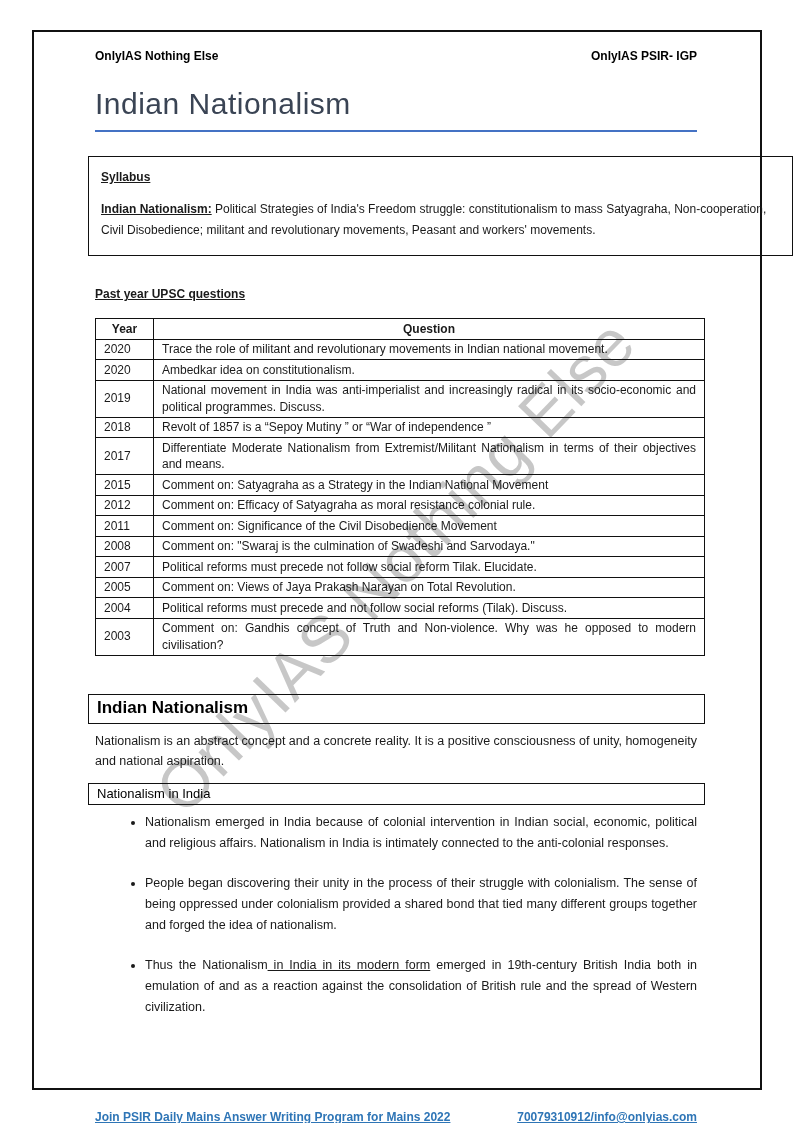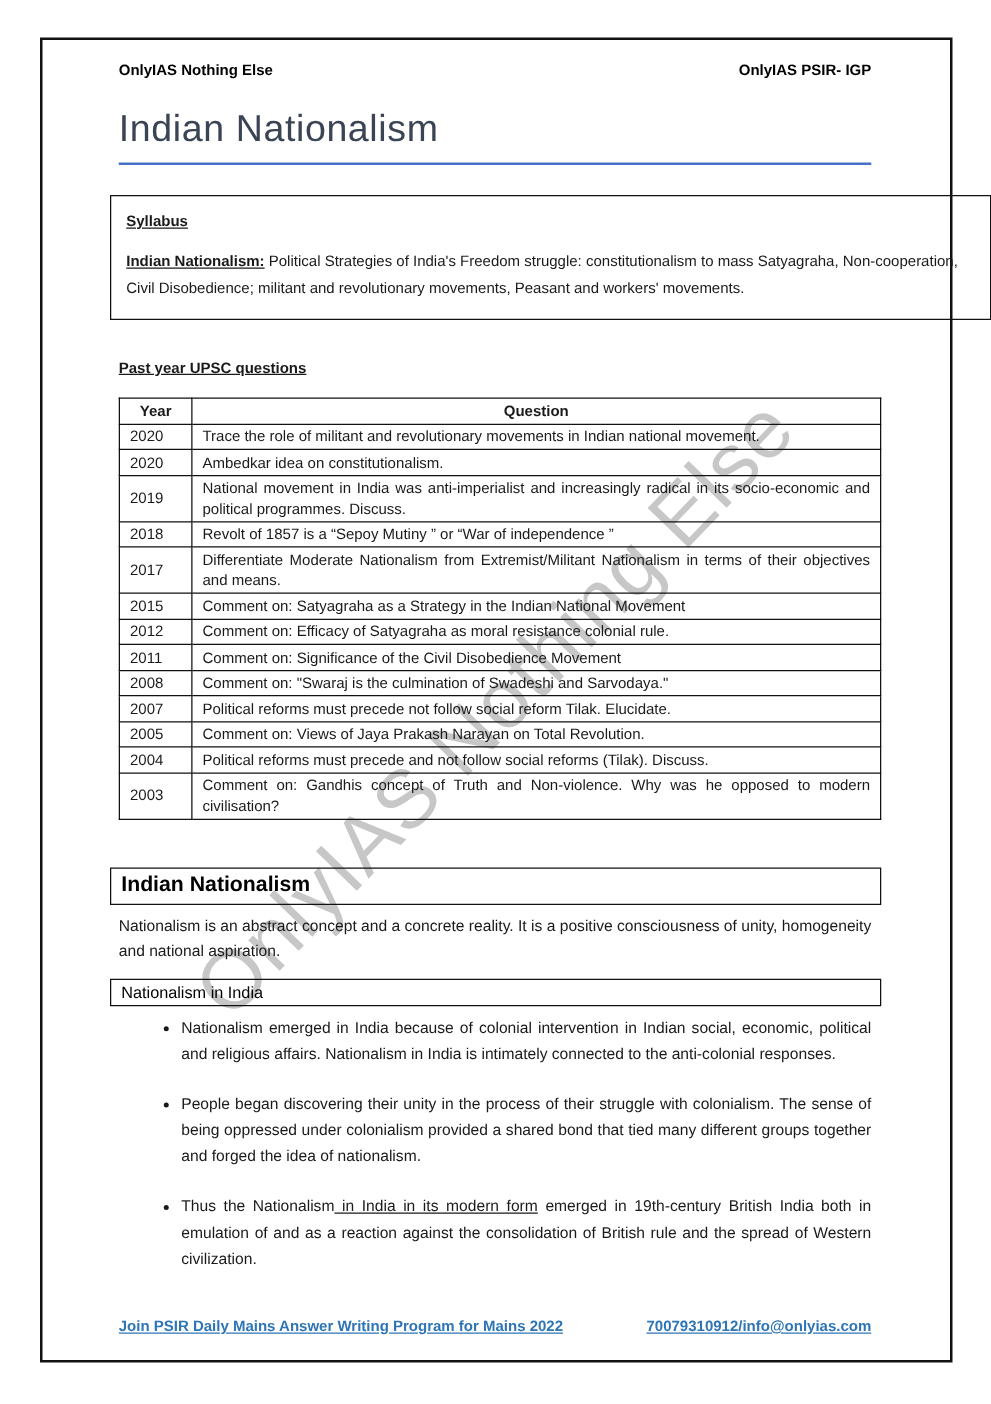--- a/index.html
+++ b/index.html
@@ -42,7 +42,7 @@
   ul.bullets li{font-size:12.5px;line-height:21px;text-align:justify;margin-bottom:19px;}
   .u{text-decoration:underline;}
   .doc-footer{
-    position:absolute;left:95px;top:1054px;width:602px;z-index:1;
+    position:absolute;left:95px;top:1110px;width:602px;z-index:1;
     display:flex;justify-content:space-between;
     font-size:12px;font-weight:bold;color:#2E75B6;
   }

